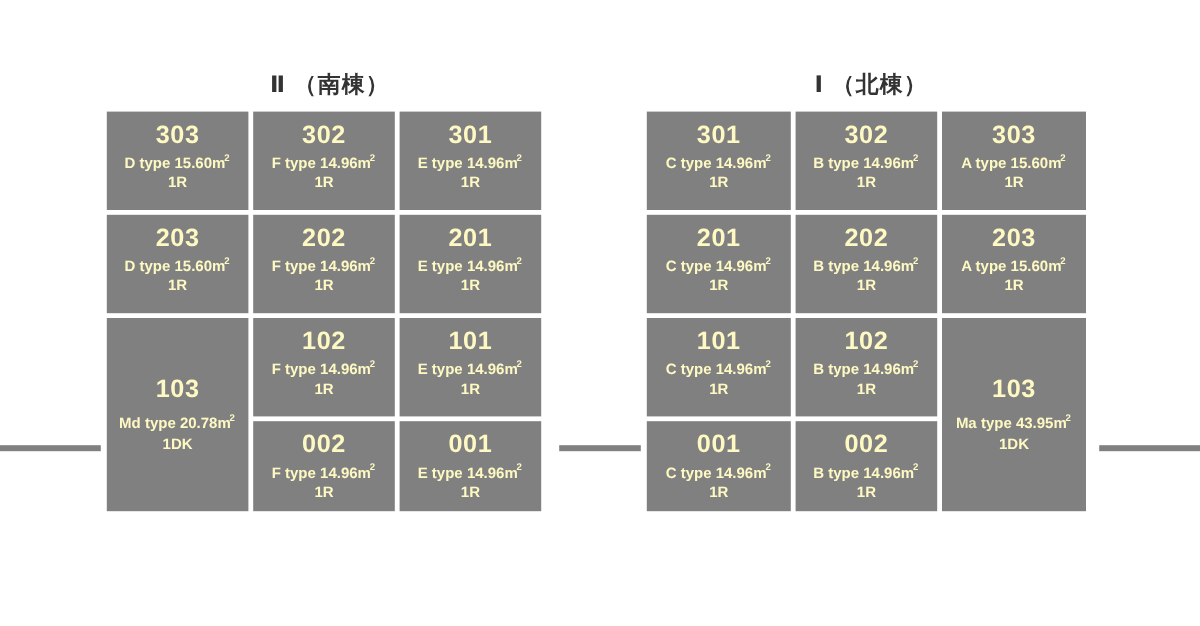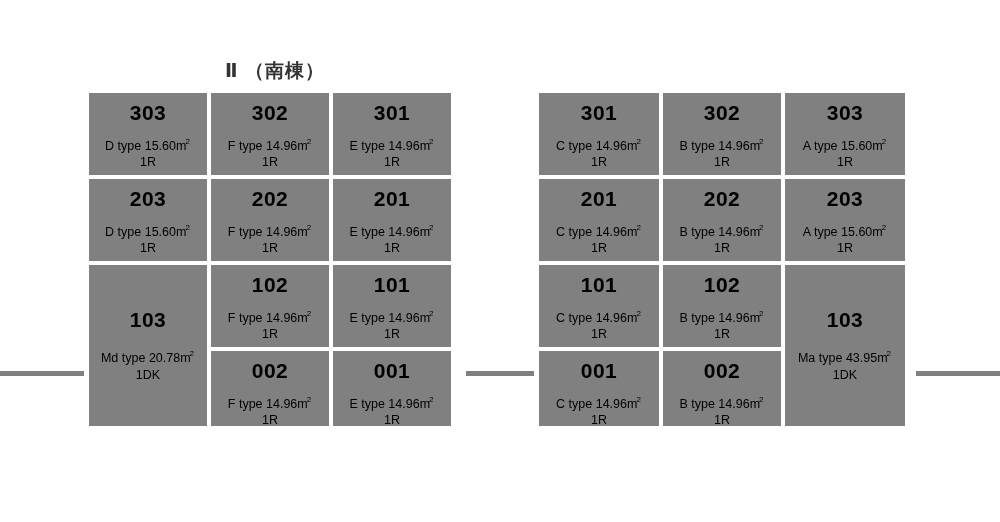--- a/index.html
+++ b/index.html
@@ -145,6 +145,7 @@
 
   <div class="building-title" id="title-south">Ⅱ （南棟）</div>
 
+  <div class="building-title" id="title-north">Ⅰ （北棟）</div>
 
   <div class="connector" id="connector-left"></div>
   <div class="connector" id="connector-middle"></div>

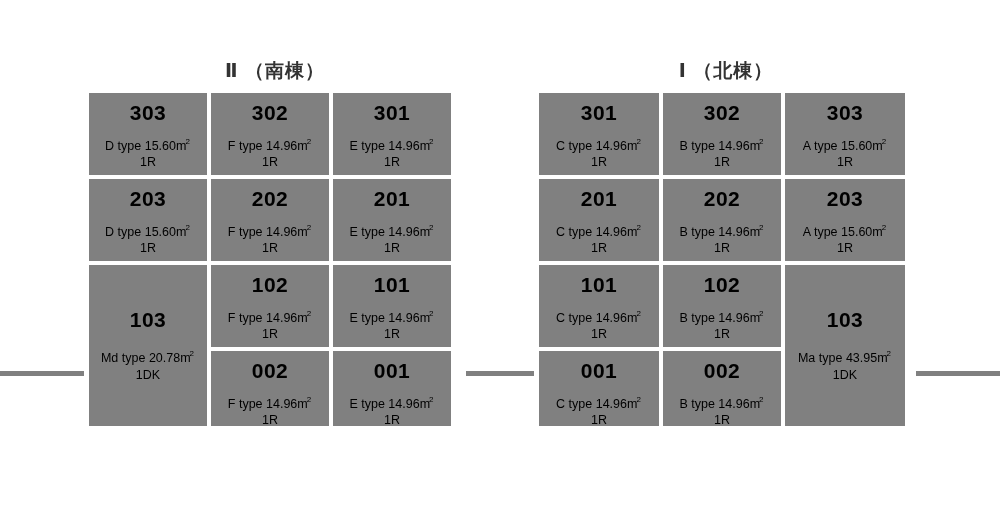--- a/index.html
+++ b/index.html
@@ -70,7 +70,7 @@
   
   .unit {
     background: #808080;
-    color: #000000;
+    color: #fef9c3;
     display: flex;
     flex-direction: column;
     align-items: center;

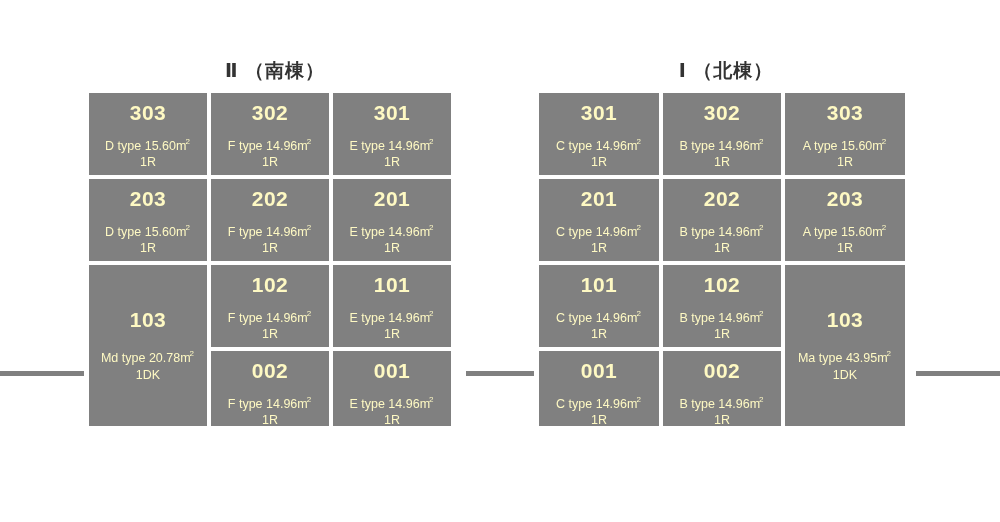--- a/index.html
+++ b/index.html
@@ -94,10 +94,10 @@
   }
   .unit-type {
     font-size: 12.5px;
-    font-weight: 400;
+    font-weight: 700;
     line-height: 1.32;
     white-space: nowrap;
-    margin-top: 12px;
+    margin-top: 2px;
   }
   .unit-layout {
     font-size: 12.5px;

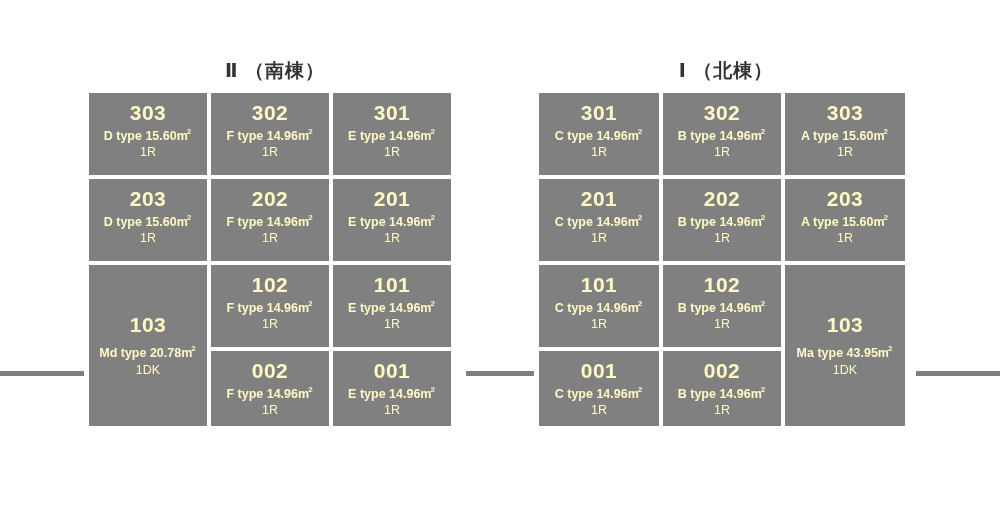--- a/index.html
+++ b/index.html
@@ -101,7 +101,7 @@
   }
   .unit-layout {
     font-size: 12.5px;
-    font-weight: 400;
+    font-weight: 700;
     line-height: 1.32;
   }
   .sqm-unit { position: relative; }

